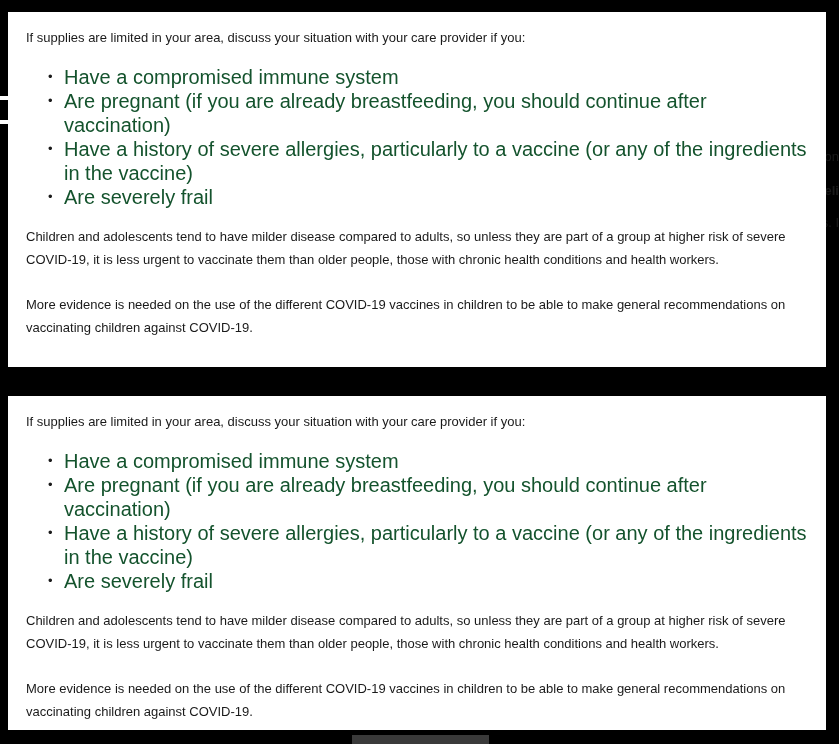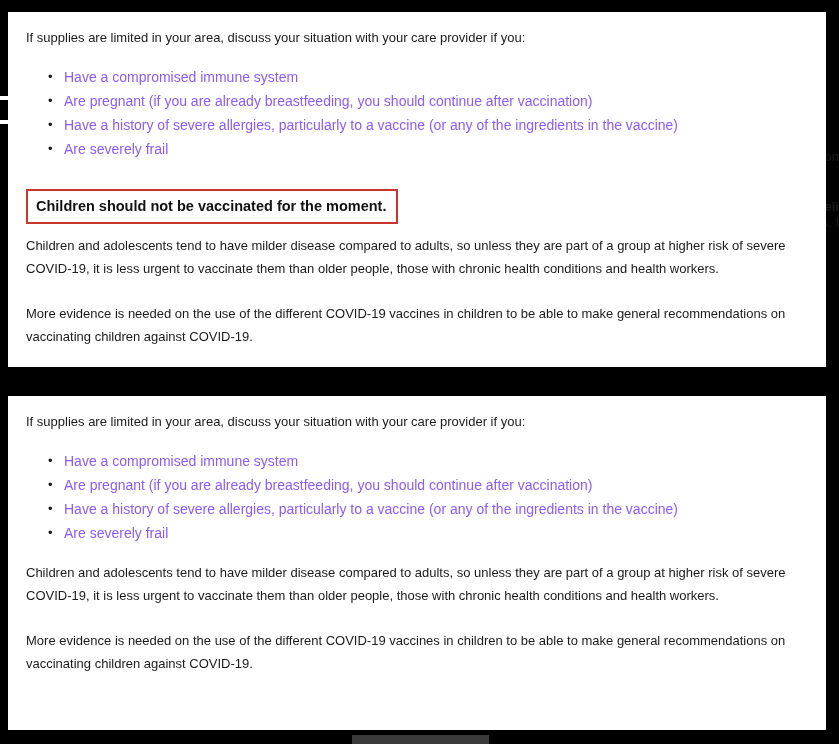--- a/index.html
+++ b/index.html
@@ -63,8 +63,8 @@
     list-style: none;
   }
   ul.bullets li {
-    color: #8b5cf6;
-    font-size: 14px;
+    color: #14532d;
+    font-size: 20px;
     line-height: 24px;
     position: relative;
     padding-left: 16px;

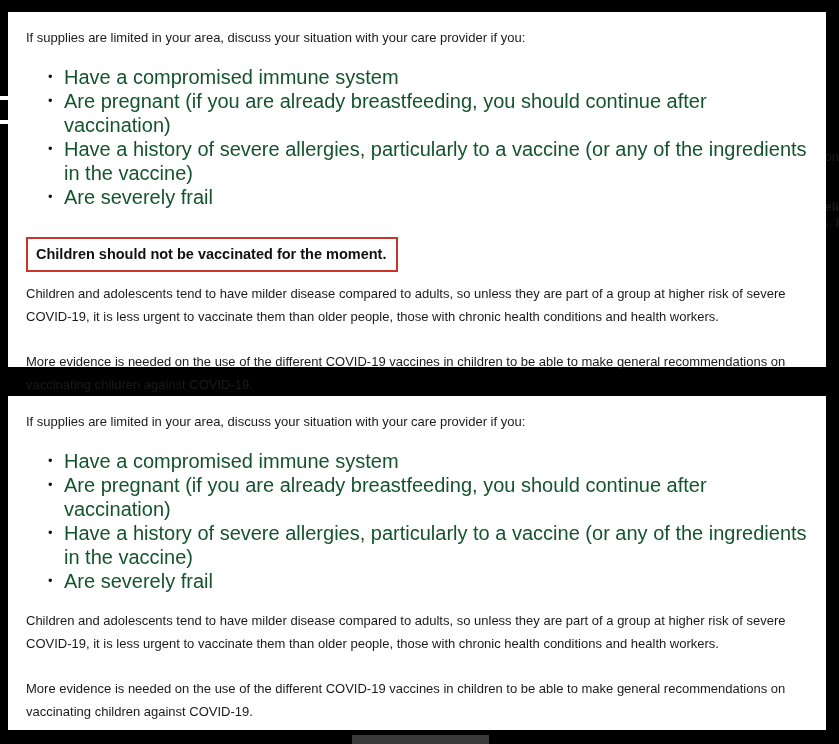--- a/index.html
+++ b/index.html
@@ -120,7 +120,7 @@
 <div class="page">
 
   <div class="edge-text" style="top:146px; width:20px;">ion</div>
-  <div class="edge-text" style="top:196px; width:16px;font-weight:bold;">eli</div>
+  <div class="edge-text" style="top:180px; width:16px;font-weight:bold;">eli</div>
   <div class="edge-text" style="top:212px; width:18px;">s. I</div>
 
   <div class="left-edge-strip" style="top:96px; height:4px;"></div>

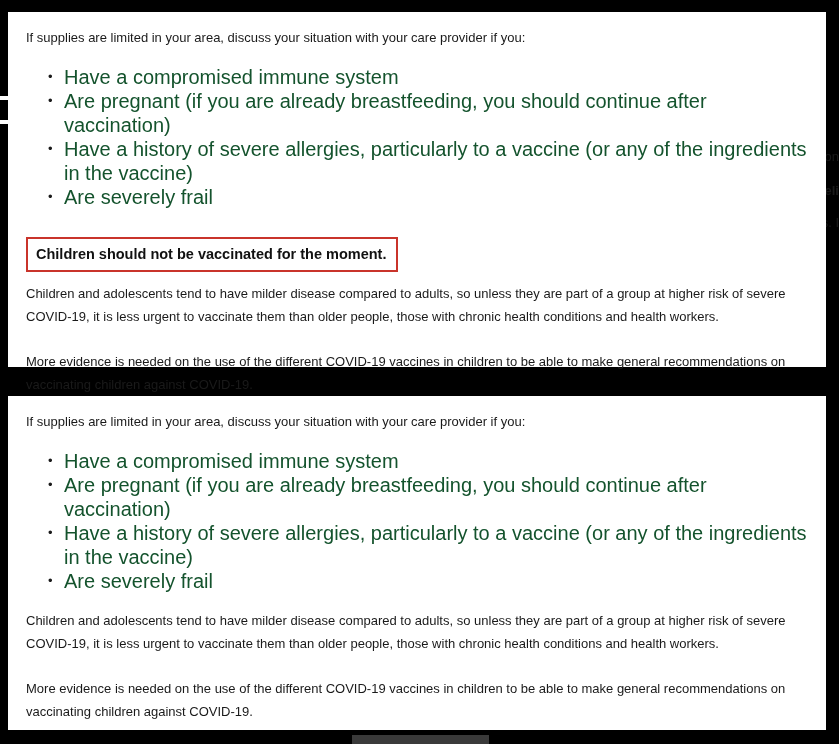--- a/index.html
+++ b/index.html
@@ -136,9 +136,6 @@
       <li>Are severely frail</li>
     </ul>
 
-    <div class="highlight-box">
-      <span class="hl-text">Children should not be vaccinated for the moment.</span>
-    </div>
 
     <p class="para">Children and adolescents tend to have milder disease compared to adults, so unless they are part of a group at higher risk of severe COVID-19, it is less urgent to vaccinate them than older people, those with chronic health conditions and health workers.</p>
     <div class="spacer-16"></div>

